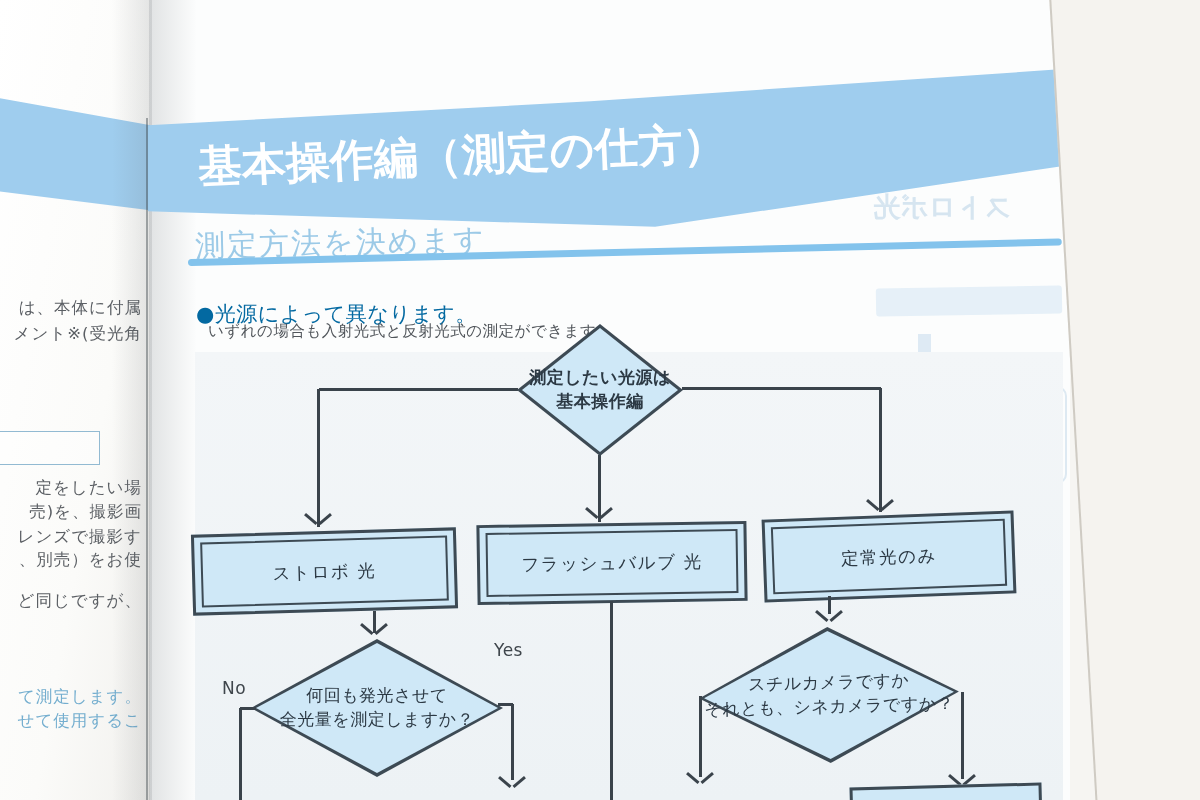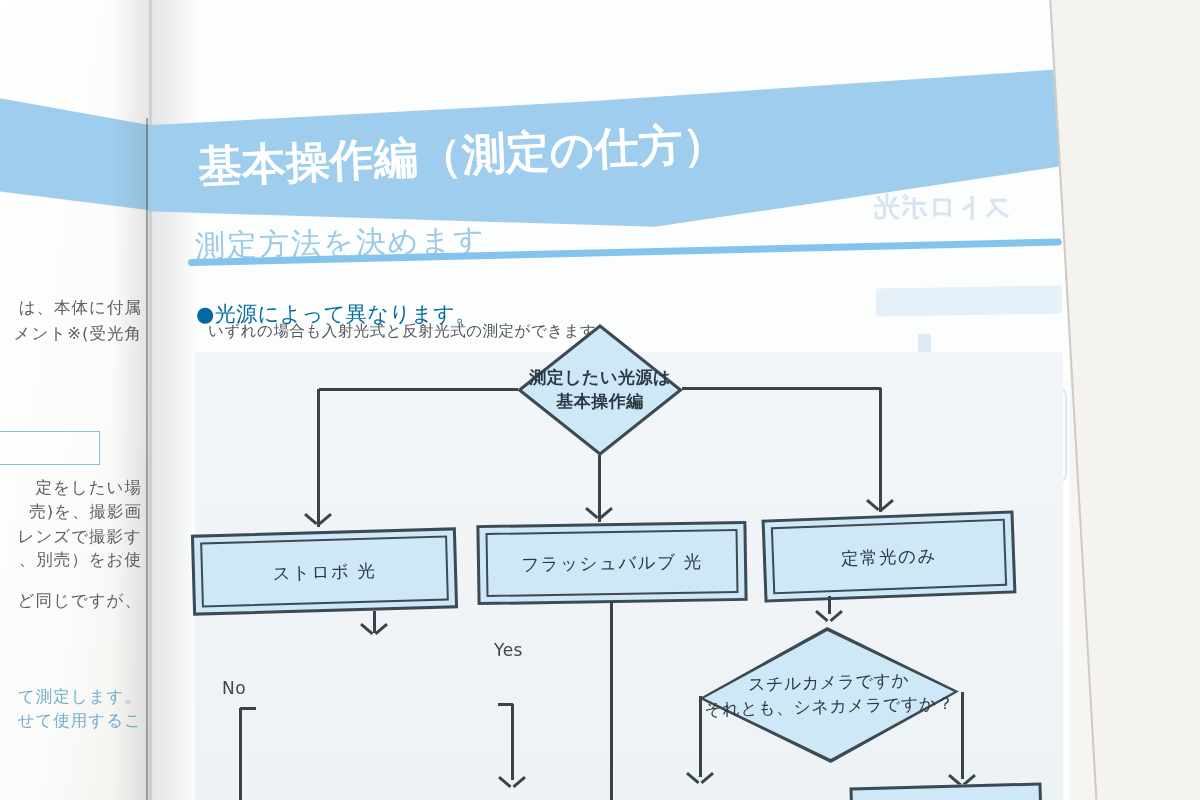--- a/index.html
+++ b/index.html
@@ -229,6 +229,16 @@
   <div class="vline" style="left:373px; top:611px; height:22px;"></div>
   <div class="ah" style="left:362px; top:623px;"></div>
 
+  <div class="diamond" style="left:251px; top:639px; width:252px; height:138px;">
+    <div class="shell"></div>
+      <div class="fill"></div>
+    <div class="txt">
+        <div class="block">
+      <div>何回も発光させて</div>
+      <div>全光量を測定しますか？</div>
+    </div>
+      </div>
+  </div>
 
   <div class="branch-label" style="left:222px; top:678px;">No</div>
   <div class="branch-label" style="left:494px; top:640px;">Yes</div>

